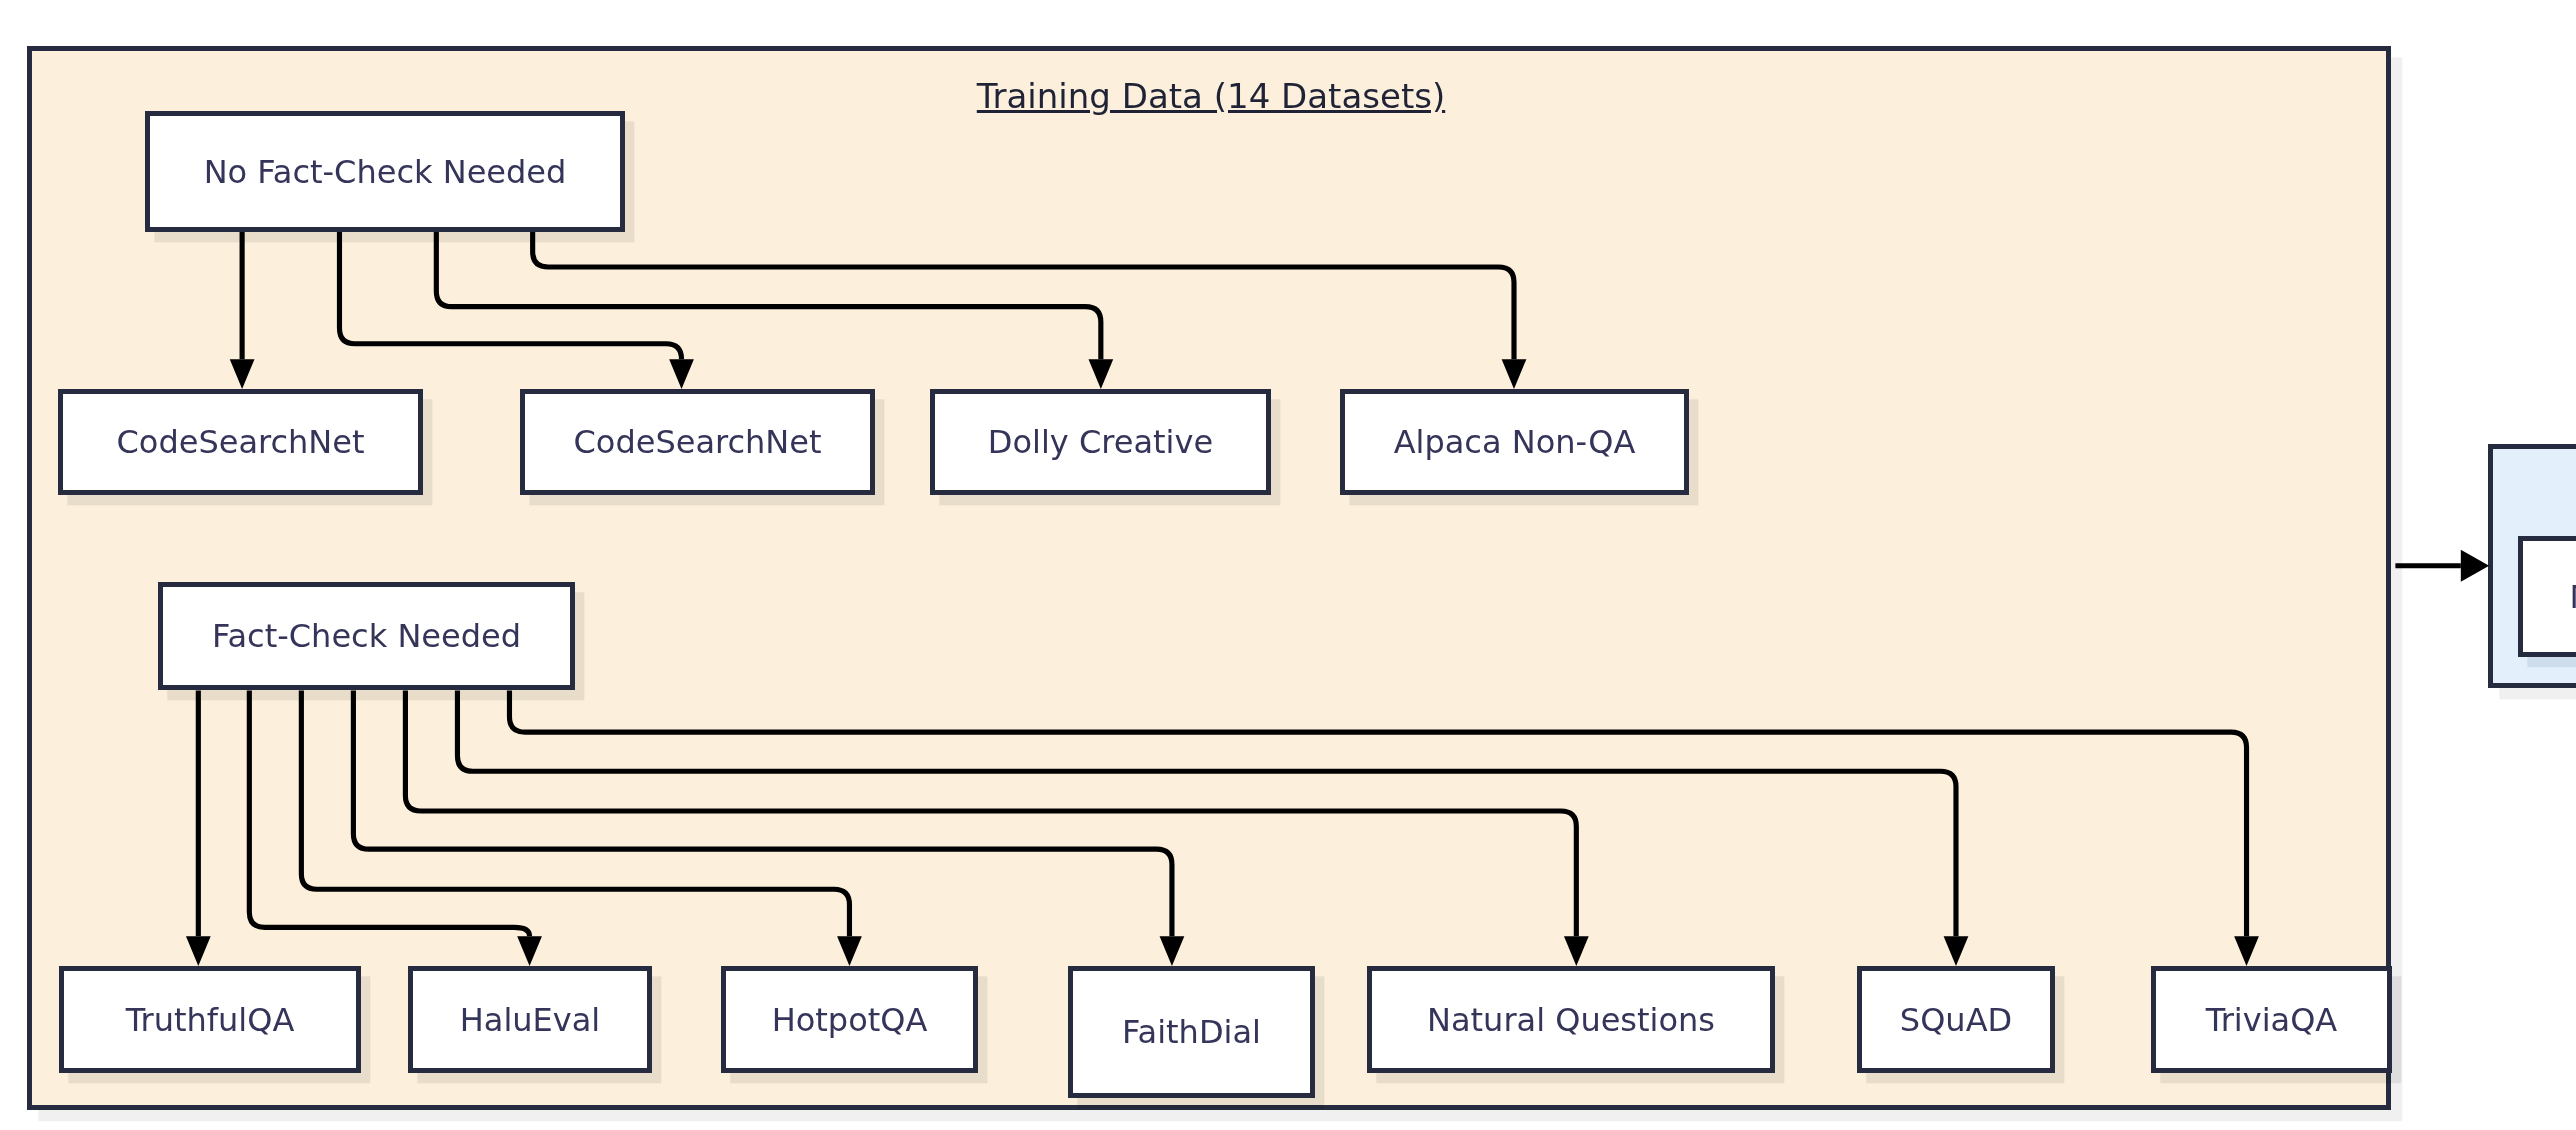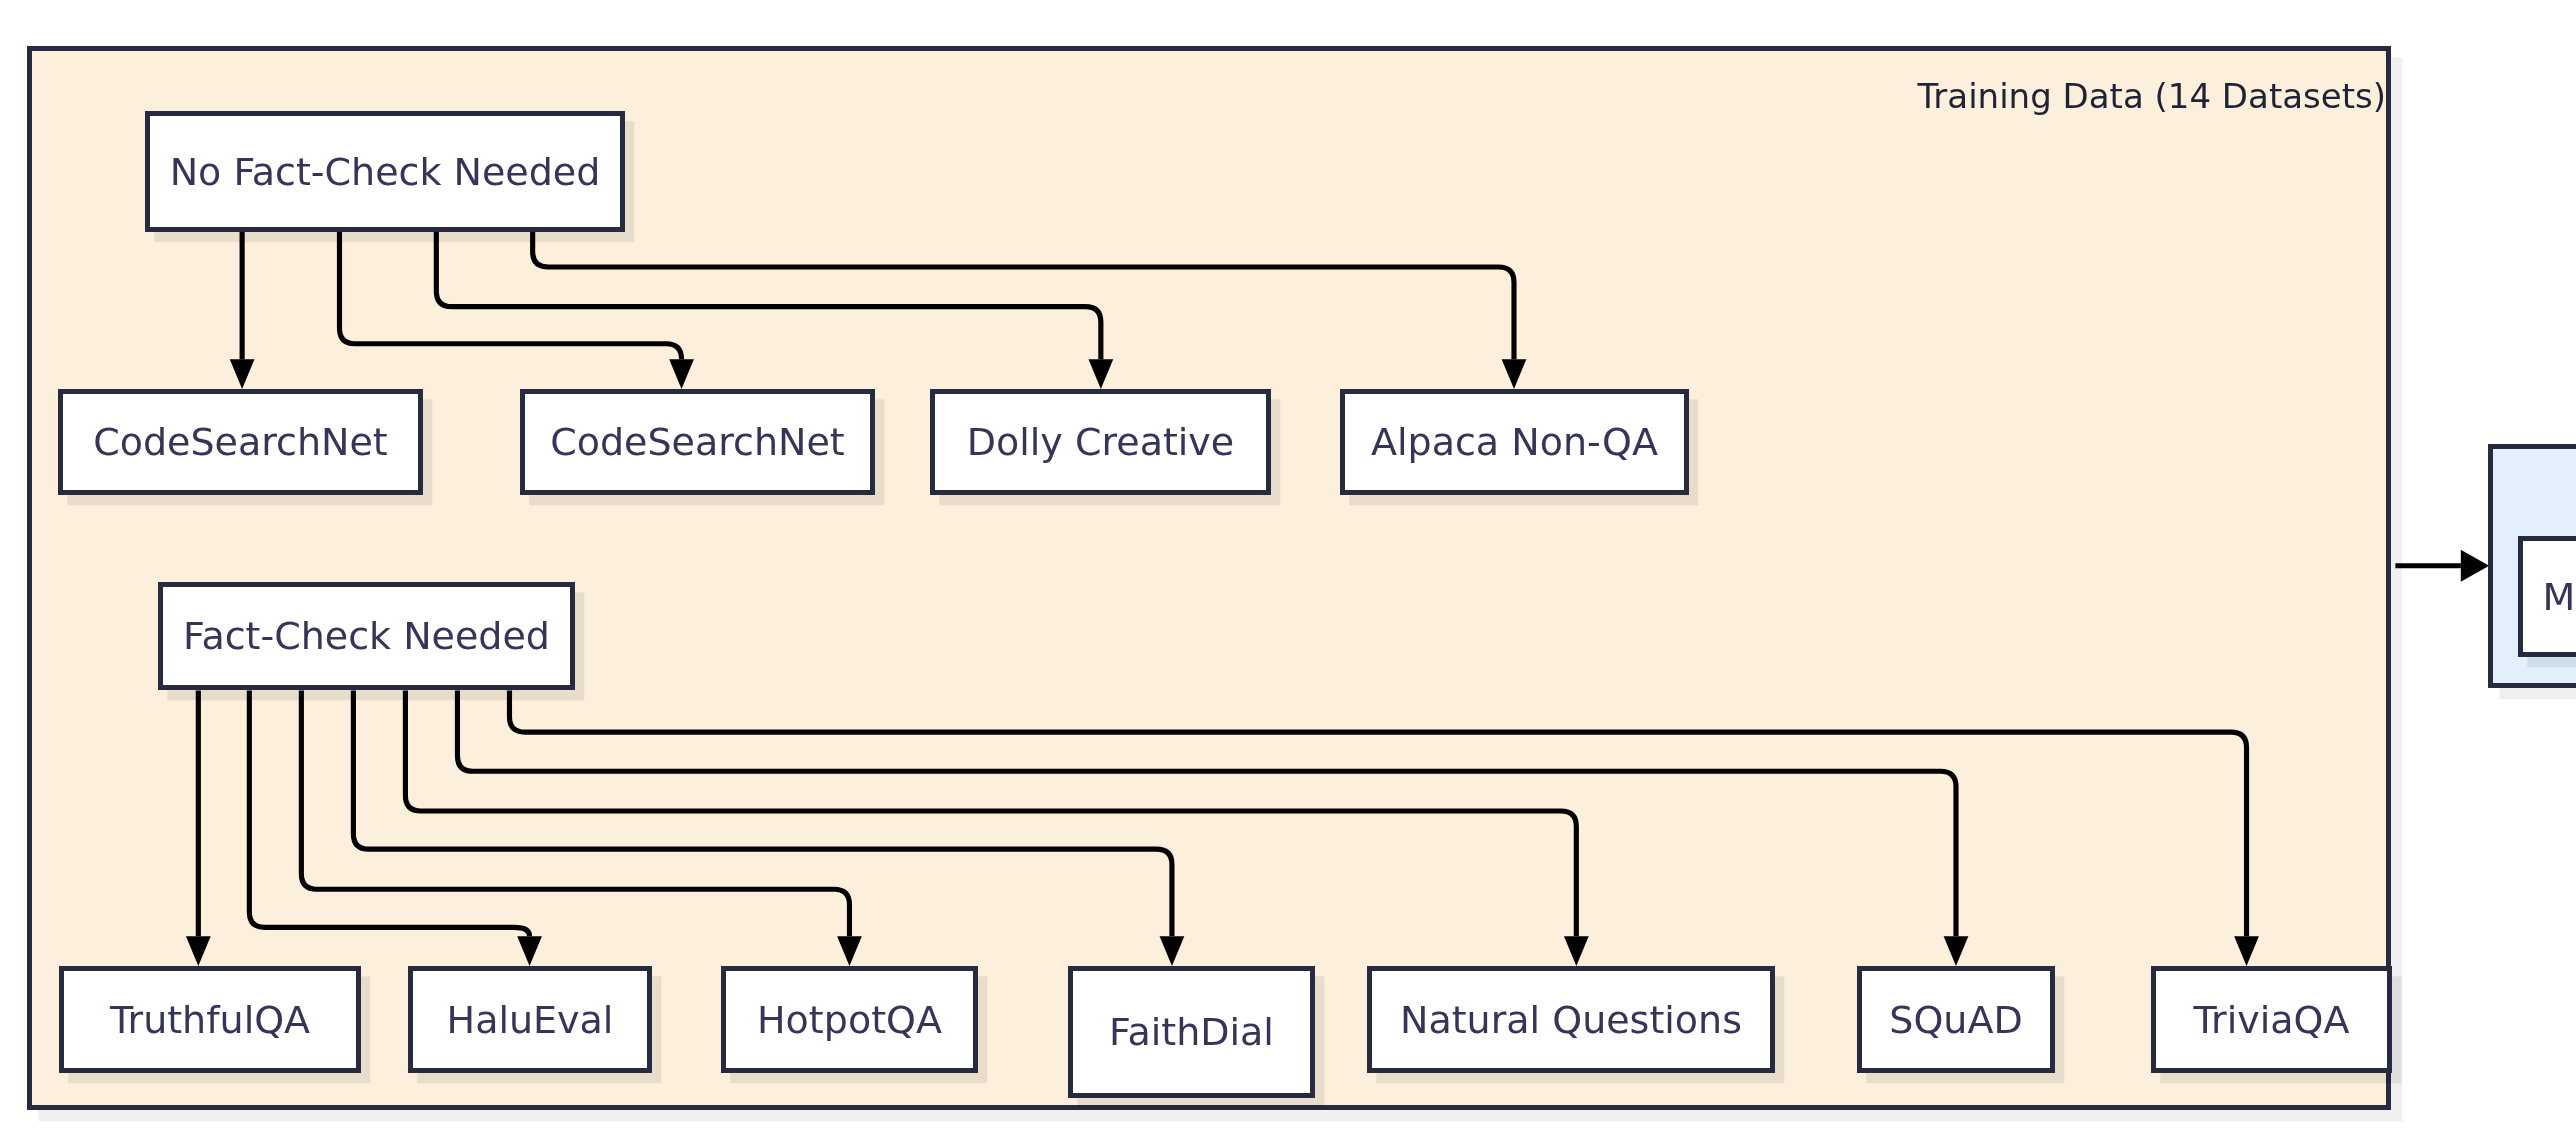--- a/index.html
+++ b/index.html
@@ -9,8 +9,8 @@
 
   .container{position:absolute;border:5.2px solid #272b3f;box-sizing:border-box;}
   .container-shadow{box-shadow:11.3px 11.3px 0 rgba(0,0,0,0.06);}
-  .group-title{position:absolute;left:4px;right:0;text-align:right;
-               font-size:34px;color:#1f2335;white-space:nowrap;}
+  .group-title{position:absolute;left:4px;right:0;text-align:center;
+               font-size:34px;color:#1f2335;white-space:nowrap;text-decoration:underline;}
 
   .node{position:absolute;border:5.2px solid #272b3f;background:#ffffff;
         box-sizing:border-box;display:flex;align-items:center;justify-content:center;

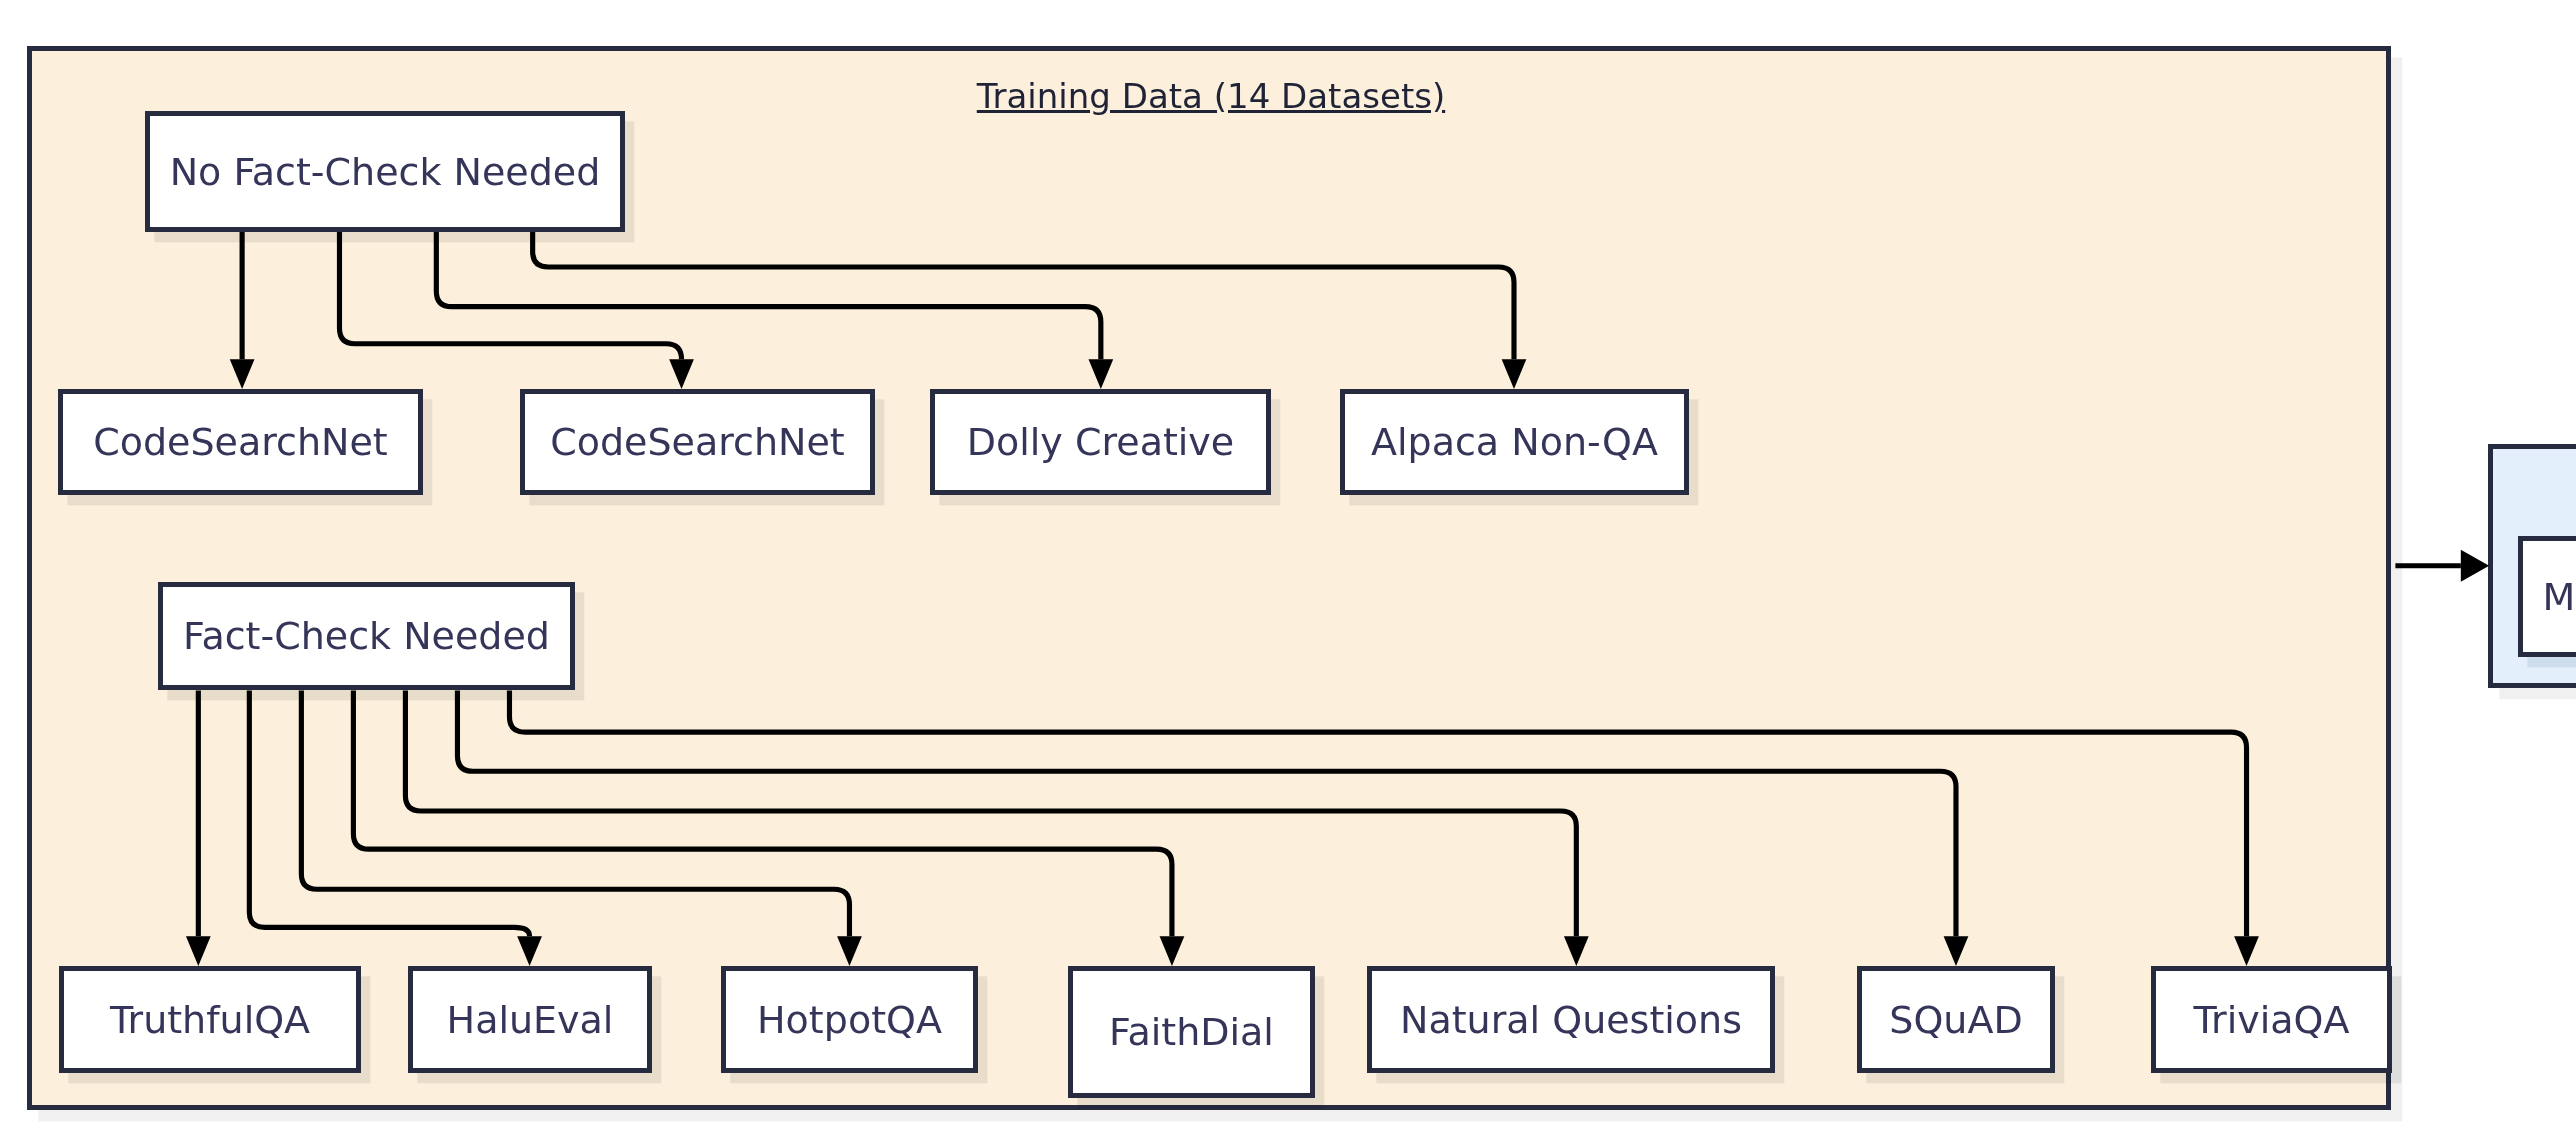--- a/index.html
+++ b/index.html
@@ -14,7 +14,7 @@
 
   .node{position:absolute;border:5.2px solid #272b3f;background:#ffffff;
         box-sizing:border-box;display:flex;align-items:center;justify-content:center;
-        font-size:38px;color:#35355a;white-space:nowrap;
+        font-size:32px;color:#35355a;white-space:nowrap;
         box-shadow:9.3px 10.3px 0 rgba(0,0,0,0.08);}
 
   svg.edges{position:absolute;left:0;top:0;pointer-events:none;}

